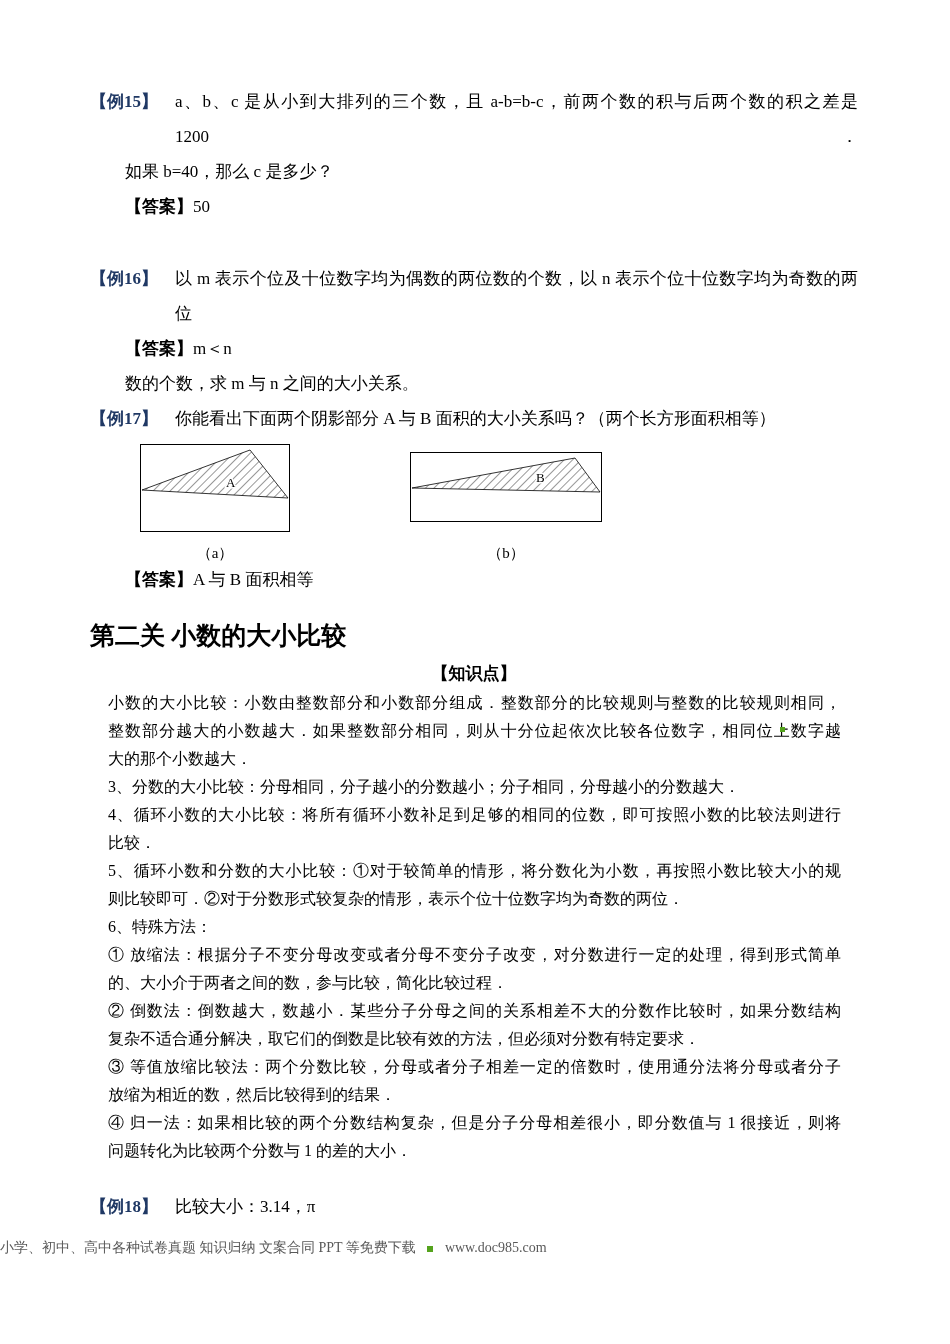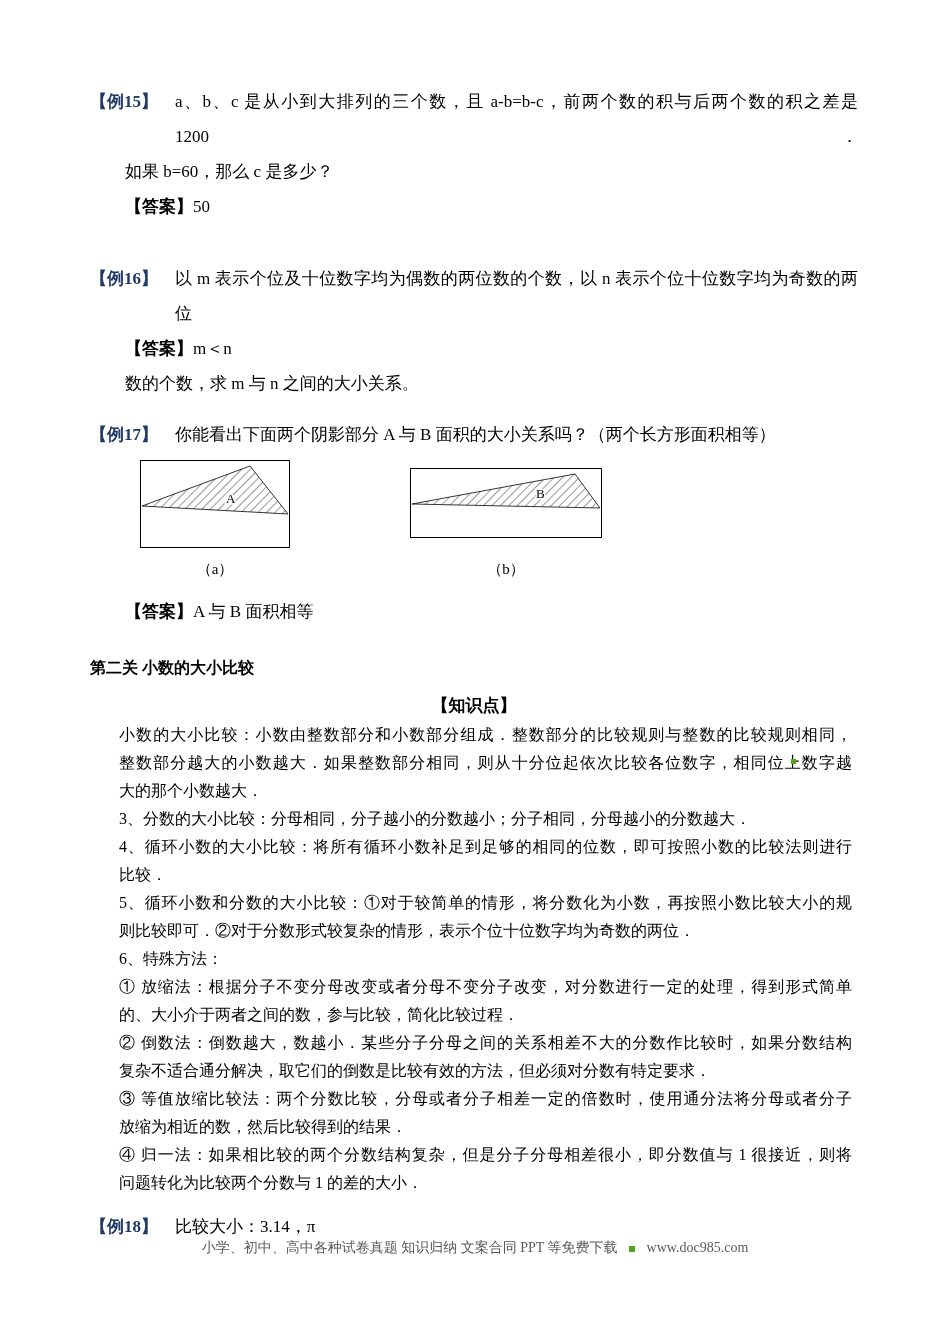--- a/index.html
+++ b/index.html
@@ -55,7 +55,7 @@
       <span class="ex-label">【例15】</span>
       <span class="ex-line full">a、b、c 是从小到大排列的三个数，且 a-b=b-c，前两个数的积与后两个数的积之差是 1200．</span>
     </div>
-    <div class="indent">如果 b=60，那么 c 是多少？</div>
+    <div class="indent">如果 b=40，那么 c 是多少？</div>
     <div class="indent">
       <span class="ans-label">【答案】</span><span>50</span>
     </div>

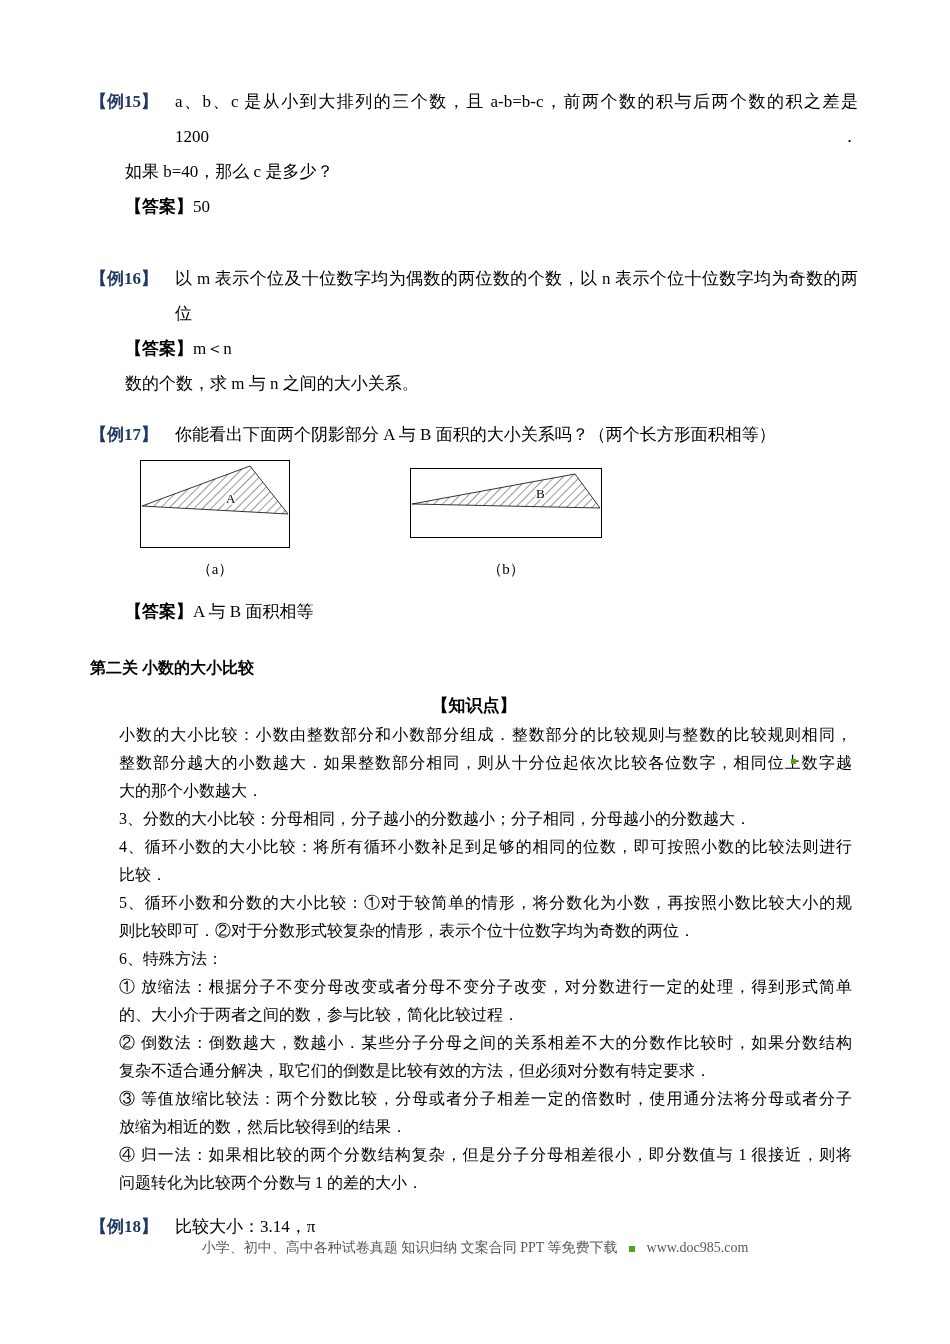--- a/index.html
+++ b/index.html
@@ -25,7 +25,7 @@
   .indent { margin-left:35px; font-size:17px; line-height:35px; }
   .ans-label { font-weight:bold; }
   .mt25 { margin-top:37px; }
-  .mt20 { margin-top:16px; }
+  .mt20 { }
 
   .figures { display:flex; align-items:flex-start; gap:120px; margin:8px 0 0 50px; }
   .figure { display:flex; flex-direction:column; align-items:center; justify-content:space-between; height:118px; }

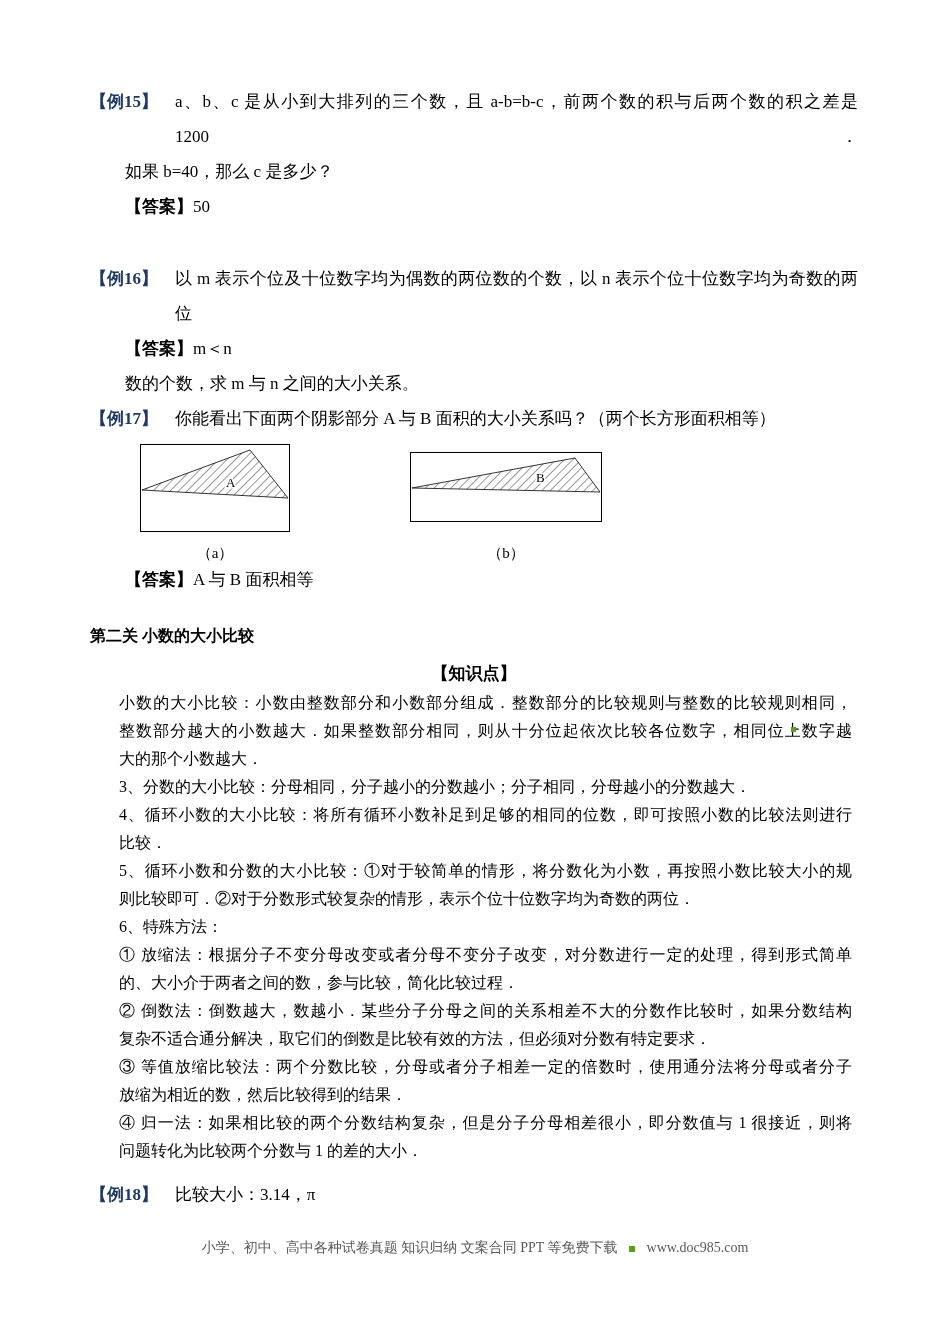--- a/index.html
+++ b/index.html
@@ -33,7 +33,7 @@
   .caption { font-size:15px; line-height:18px; }
   .fig-label { font:13px "Liberation Serif",serif; fill:#000; paint-order:stroke; stroke:#fff; stroke-width:3px; }
 
-  .section-heading { margin-top:24px; font-size:16px; font-weight:bold; line-height:30px; color:var(--heading,#000); }
+  .section-heading { margin-top:24px; font-size:25px; font-weight:bold; line-height:30px; color:var(--heading,#000); }
   .kp-label { margin-top:8px; font-size:17px; font-weight:bold; line-height:30px;text-align:center; }
   .kn { margin-left:29px; width:733px; font-size:16px; line-height:28px; }
   .kn.full { text-align:justify; text-align-last:justify; text-justify:inter-character; }

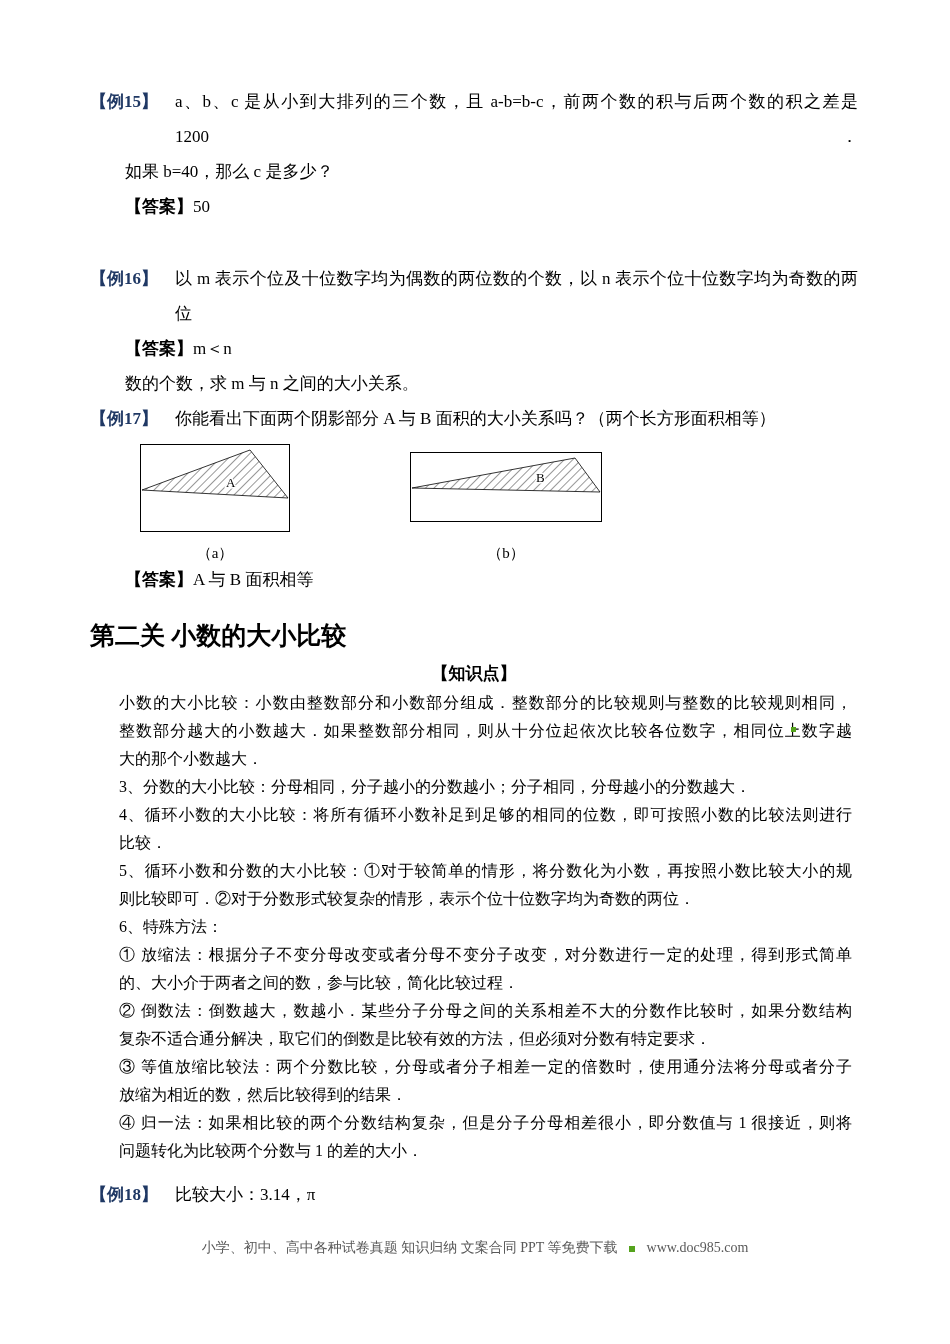--- a/index.html
+++ b/index.html
@@ -35,7 +35,7 @@
 
   .section-heading { margin-top:24px; font-size:25px; font-weight:bold; line-height:30px; color:var(--heading,#000); }
   .kp-label { margin-top:8px; font-size:17px; font-weight:bold; line-height:30px;text-align:center; }
-  .kn { margin-left:29px; width:733px; font-size:16px; line-height:28px; }
+  .kn { margin-left:18px; width:733px; font-size:16px; line-height:28px; }
   .kn.full { text-align:justify; text-align-last:justify; text-justify:inter-character; }
   .kn-wrap { position:relative; }
 

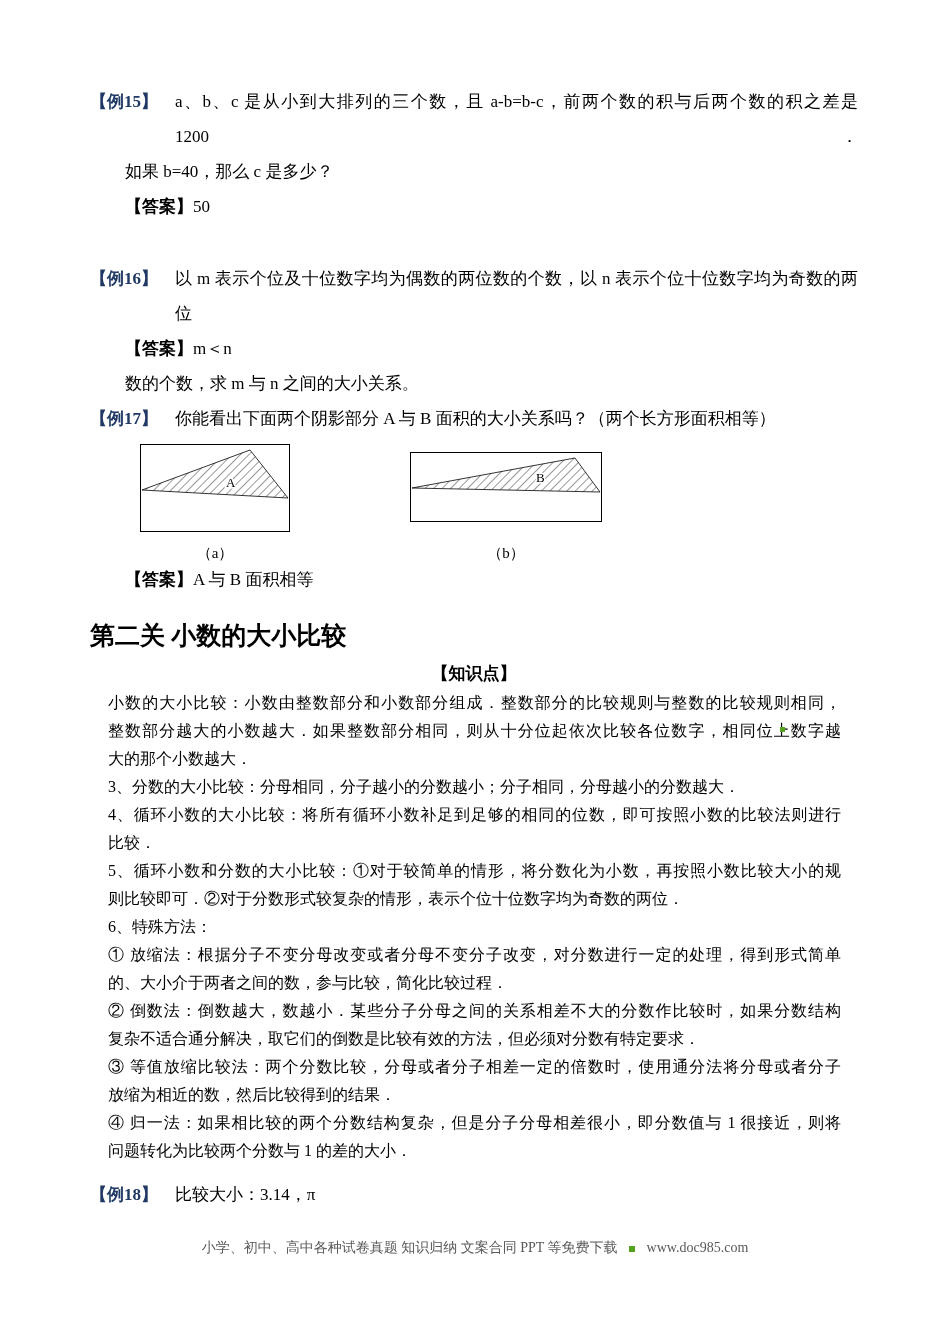--- a/index.html
+++ b/index.html
@@ -137,7 +137,7 @@
   <div class="kn full">④ 归一法：如果相比较的两个分数结构复杂，但是分子分母相差很小，即分数值与 1 很接近，则将</div>
   <div class="kn">问题转化为比较两个分数与 1 的差的大小．</div>
 
-  <div class="ex-block" style="margin-top:12px">
+  <div class="ex-block" style="margin-top:24px">
     <div class="ex-row">
       <span class="ex-label">【例18】</span>
       <span class="ex-line">比较大小：3.14，π</span>

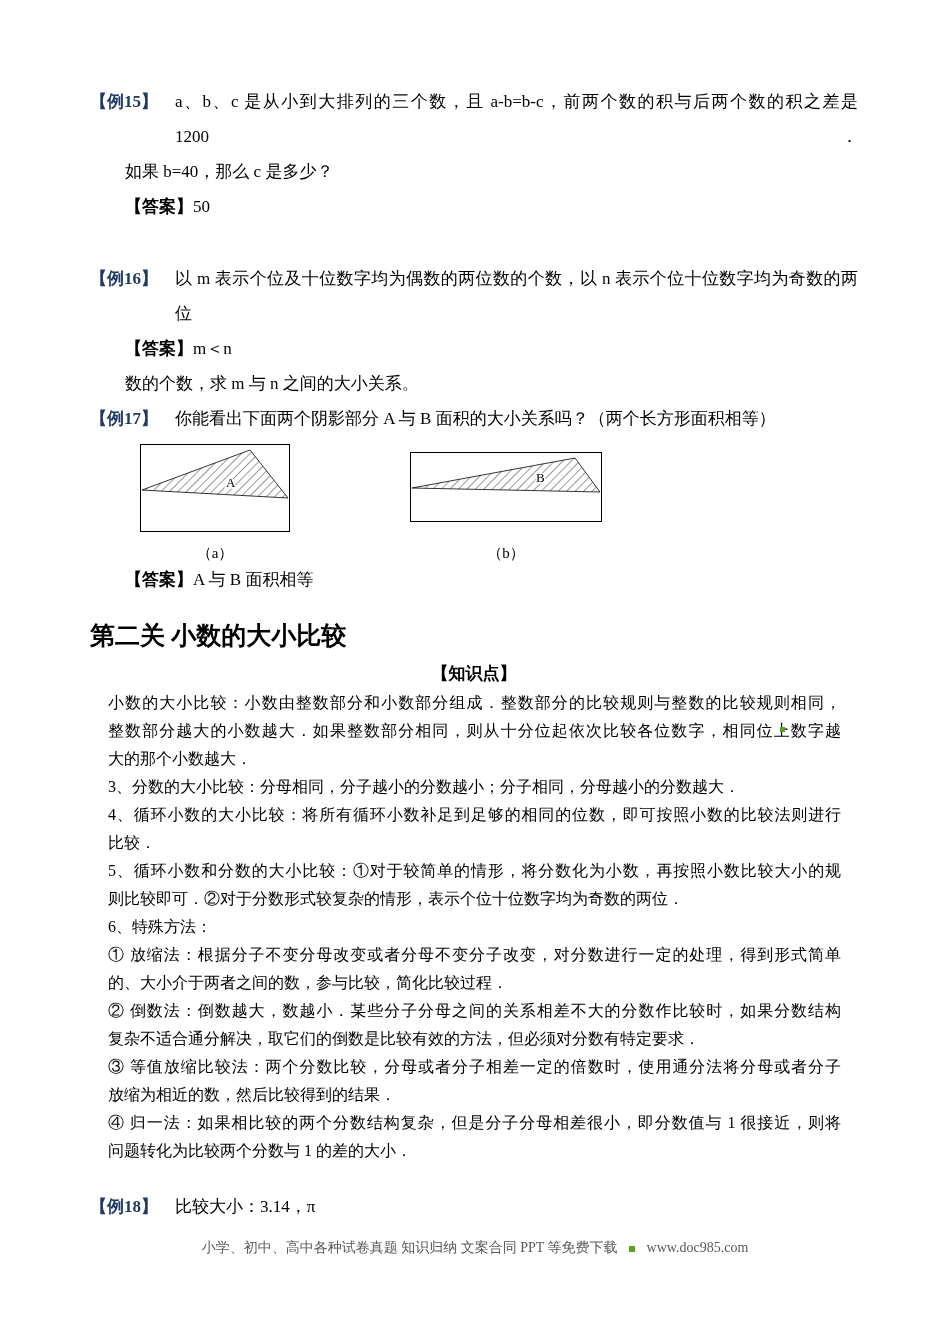--- a/index.html
+++ b/index.html
@@ -42,7 +42,7 @@
   .dot { display:inline-block; width:6px; height:6px; background:var(--artifact_green,#55a31d); vertical-align:middle; margin:0 8px; }
   .dot.abs { position:absolute; width:5px; height:5px; left:672px; top:10px; margin:0; }
 
-  .footer { position:absolute; left:0; right:0; top:1238px; text-align:center; font-size:14px; color:var(--footer_text,#595959); line-height:20px; }
+  .footer { position:absolute; left:0; right:0; top:1238px; font-size:14px; color:var(--footer_text,#595959); line-height:20px; }
   .footer .url { color:var(--footer_text,#595959); }
 </style>
 </head>

